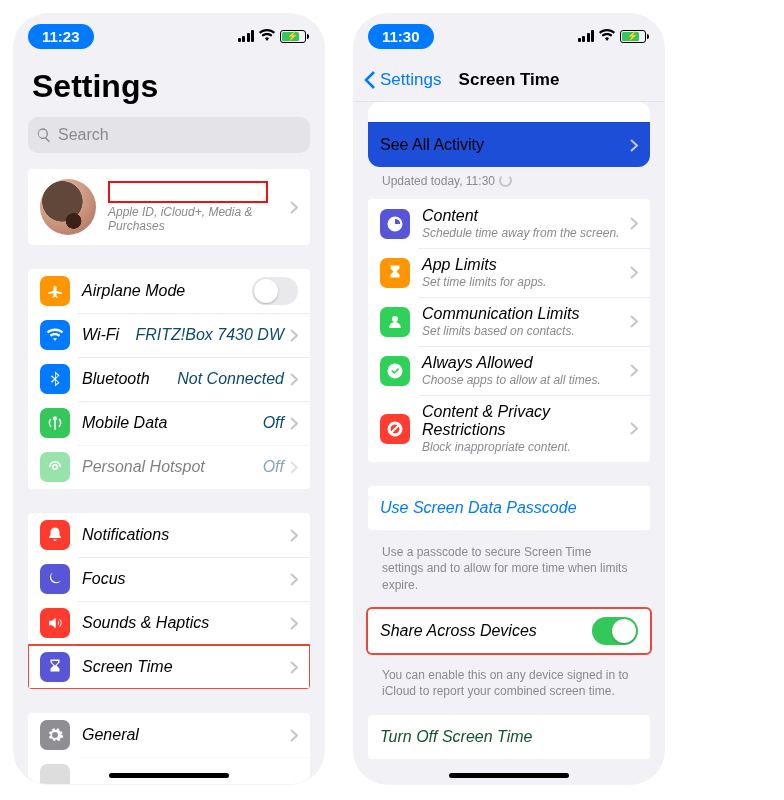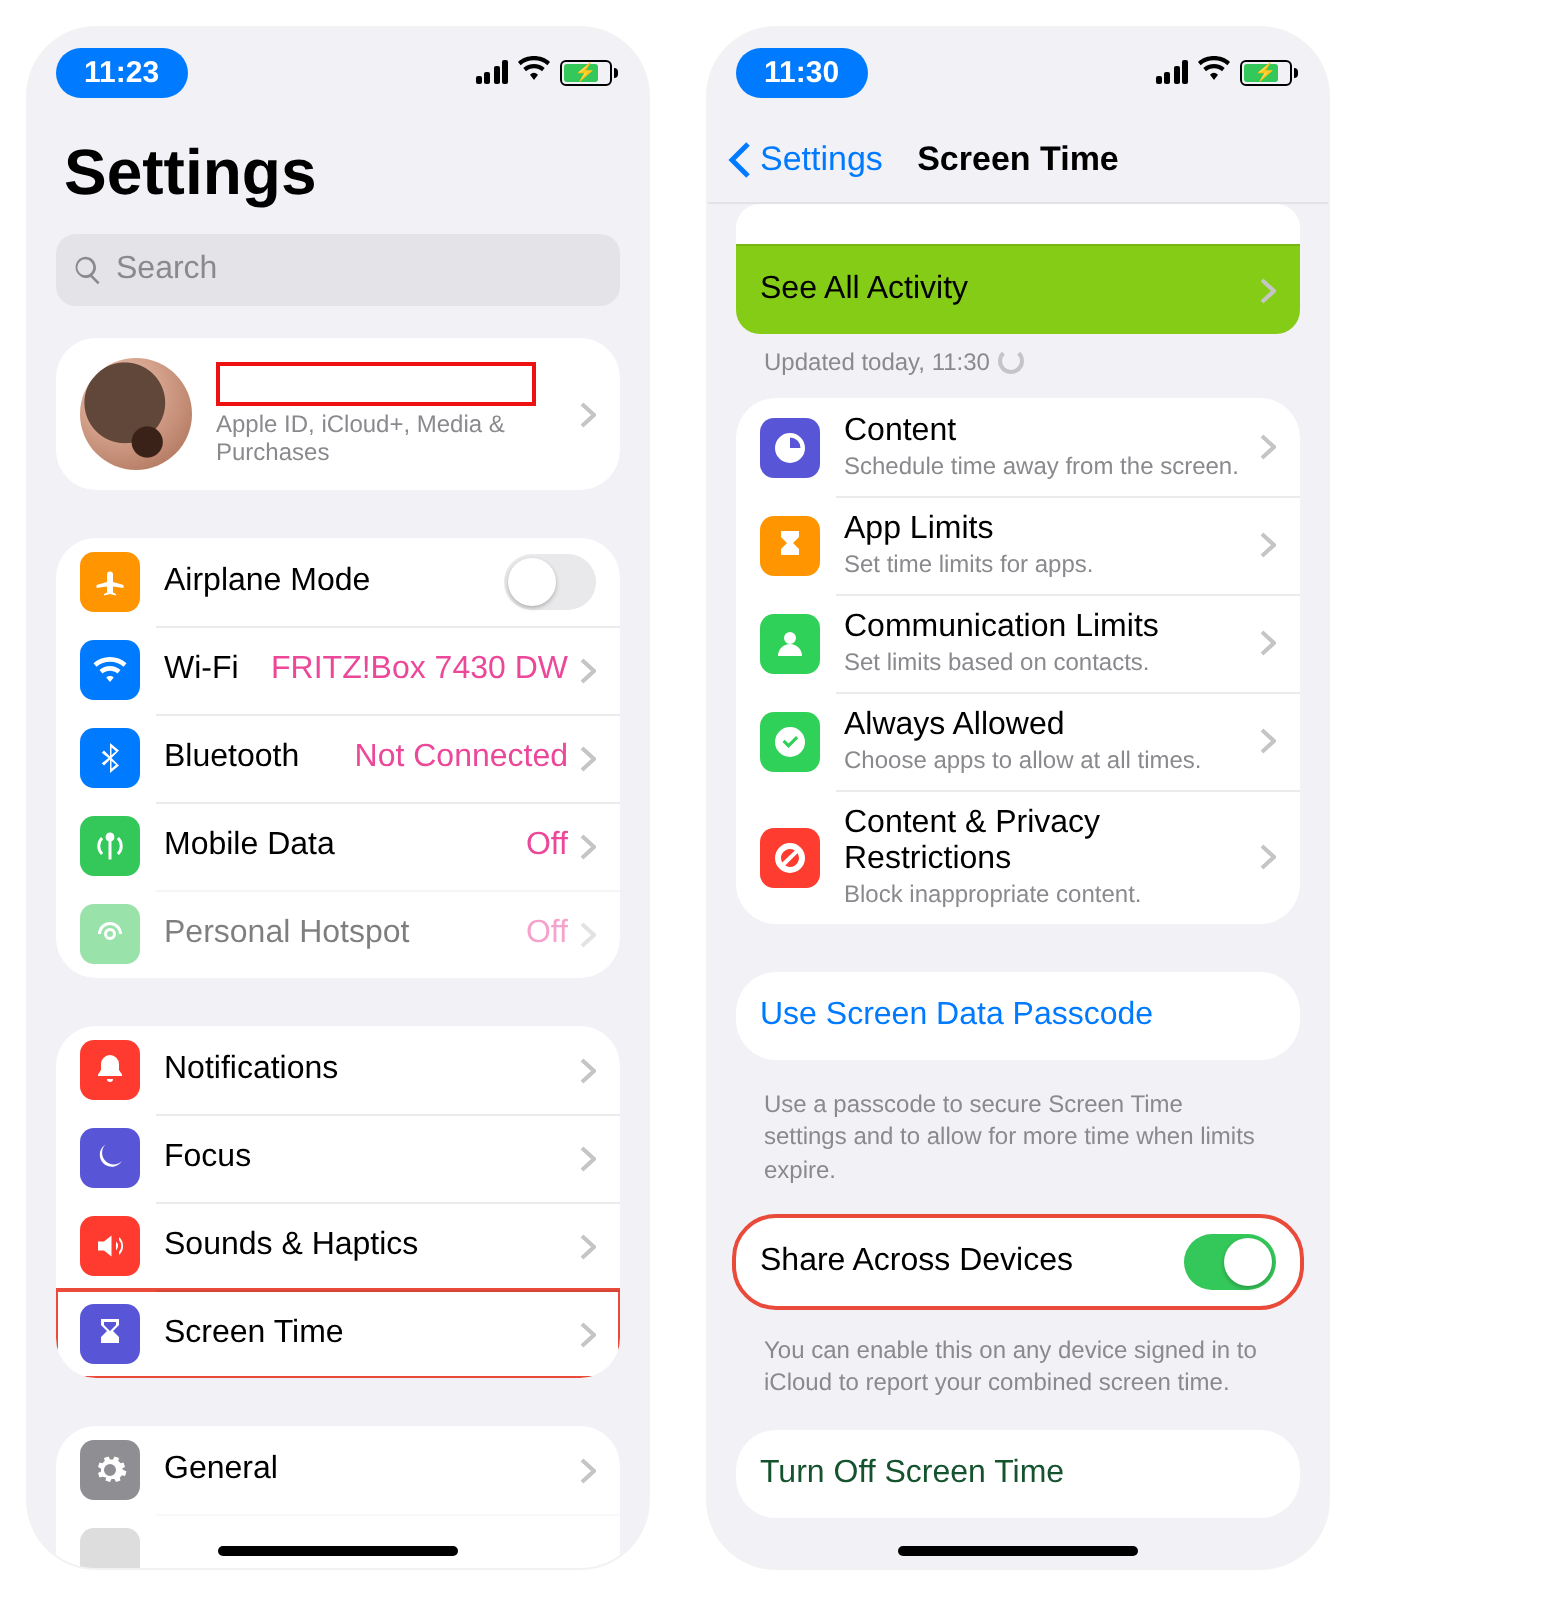--- a/index.html
+++ b/index.html
@@ -180,7 +180,7 @@
 
   .scroll { height: calc(100% - 88px); overflow:hidden; }
   .activity-partial {
-    background:#84cc16; margin:0 14px 0; border-radius:0 0 12px 12px;
+    background:#1d4ed8; margin:0 14px 0; border-radius:0 0 12px 12px;
     border-top:1px solid rgba(0,0,0,0.1);
   }
   .activity-partial .row::before{display:none;}

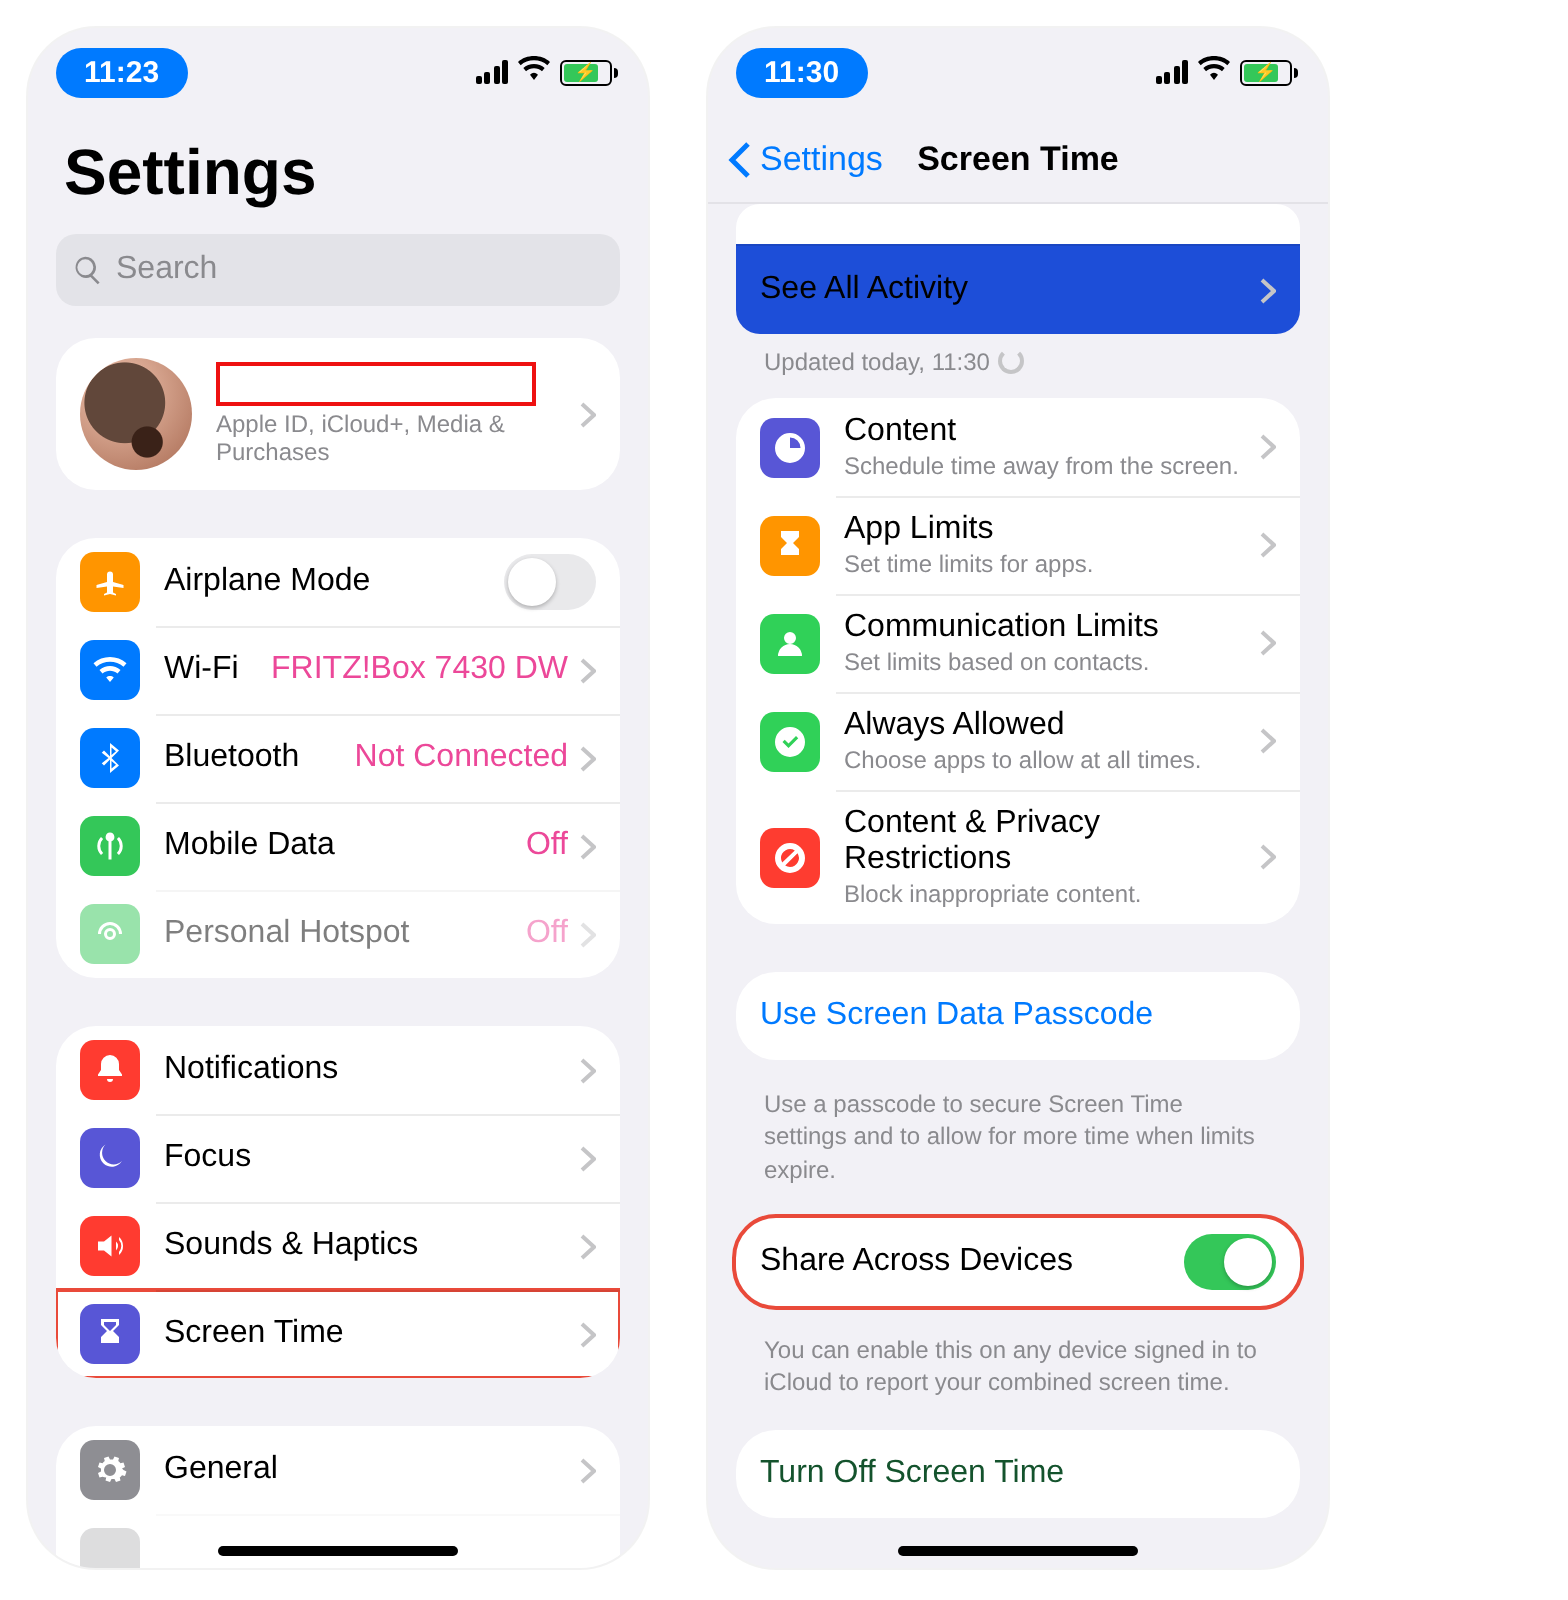--- a/index.html
+++ b/index.html
@@ -96,8 +96,9 @@
   .group {
     background:#fff;
     margin: 0 14px 24px;
-    border-radius: 20px;
+    border-radius: 4px;
     overflow:hidden;
+    font-style:italic;
   }
   .row {
     display:flex; align-items:center;

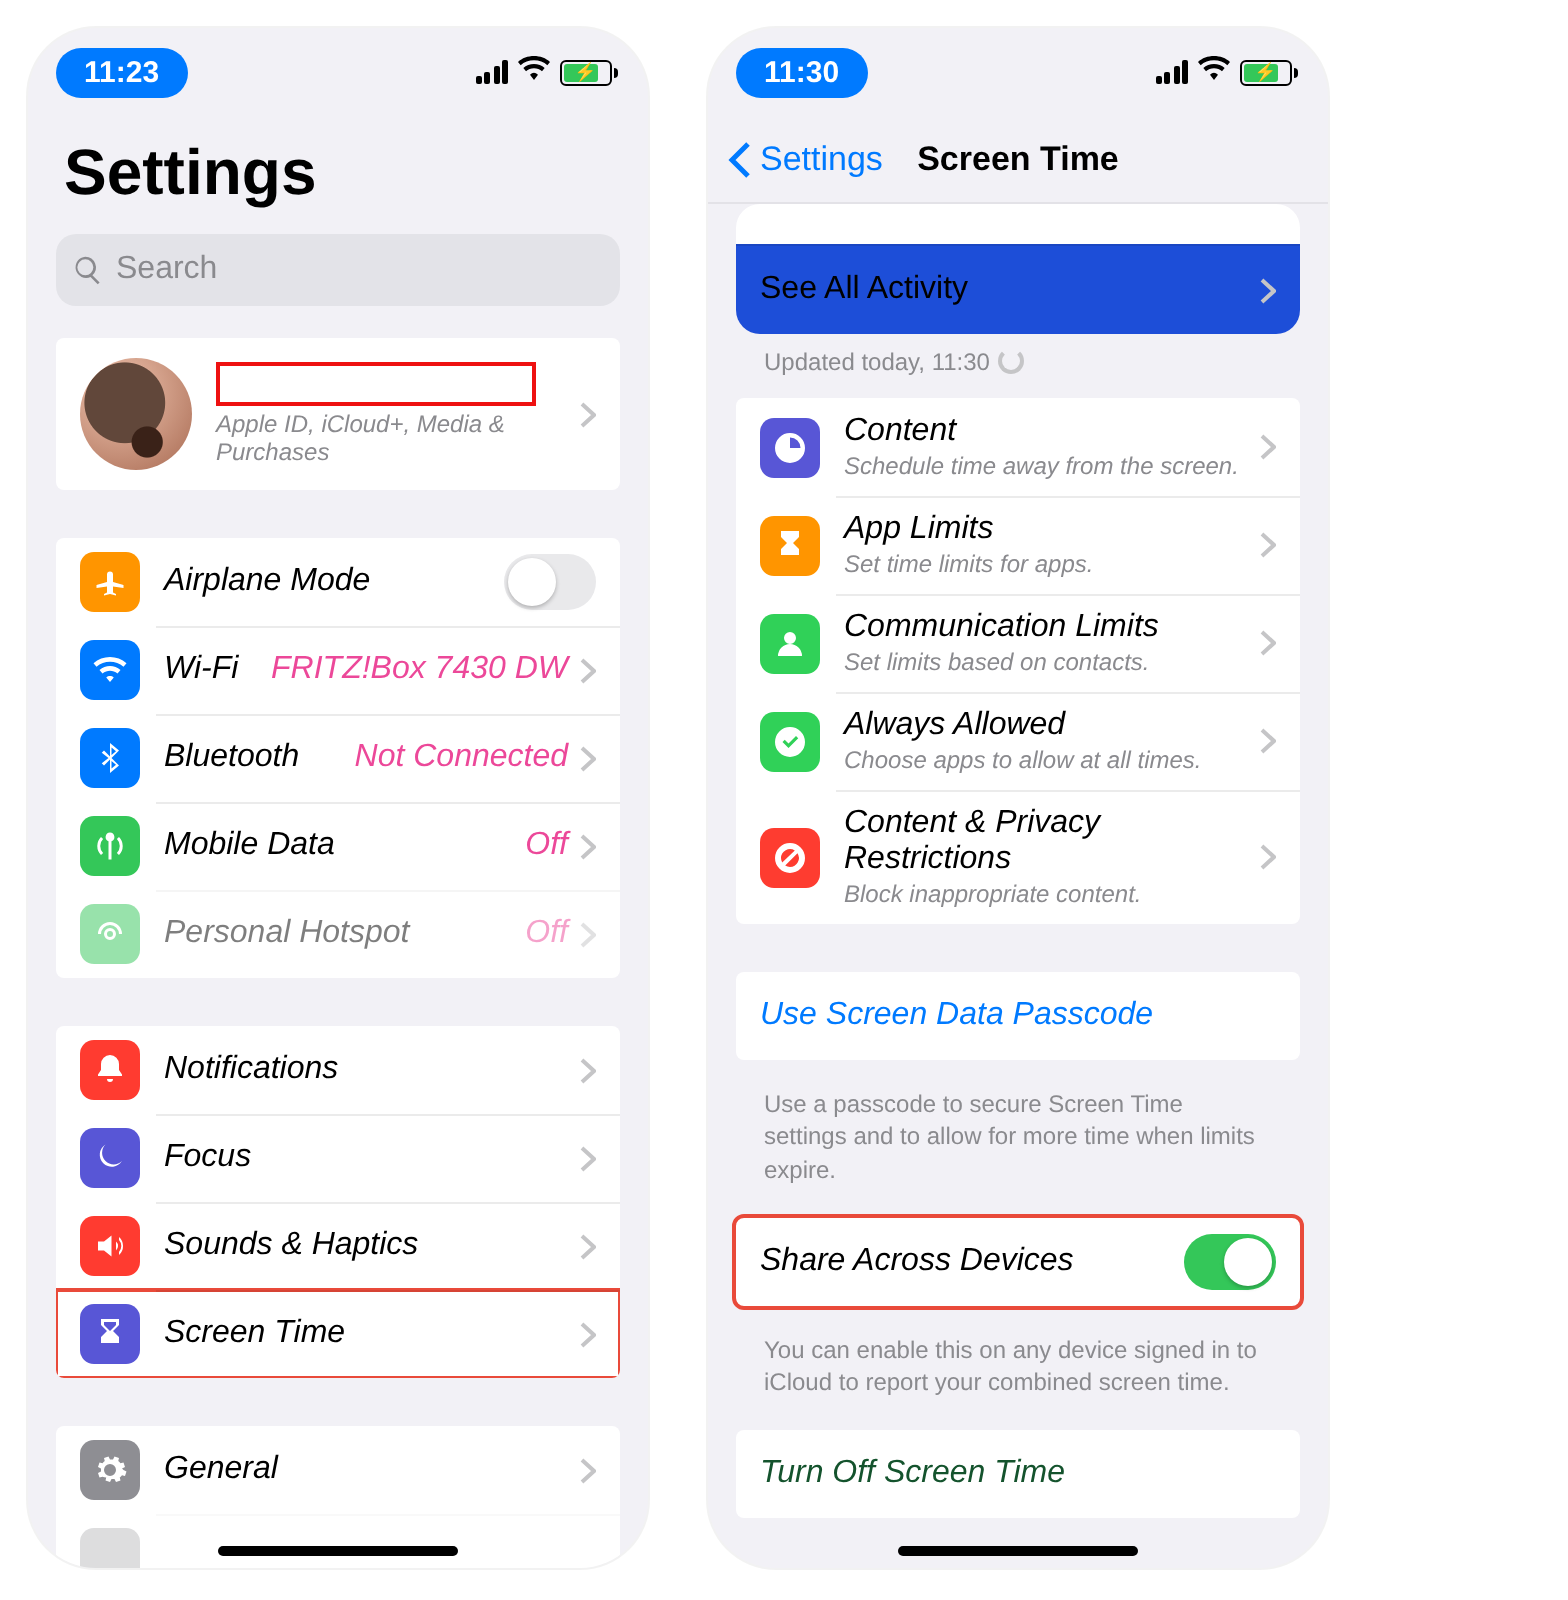--- a/index.html
+++ b/index.html
@@ -124,7 +124,7 @@
     font-size:12px; color:#8a8a8e; margin-top:1px;
   }
   .row-value {
-    font-size:16px; color:#ec4899; margin-right:6px;
+    font-size:16px; color:#0c4a6e; margin-right:6px;
   }
   .chev {
     width:8px; height:13px; flex-shrink:0;

